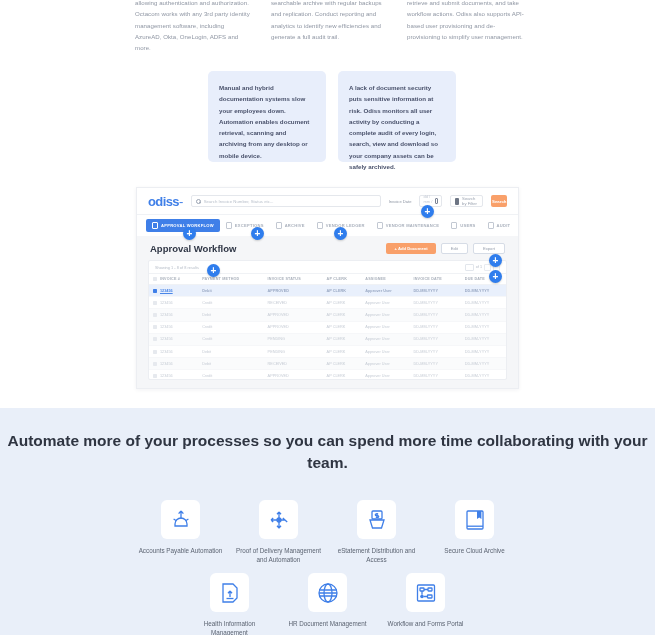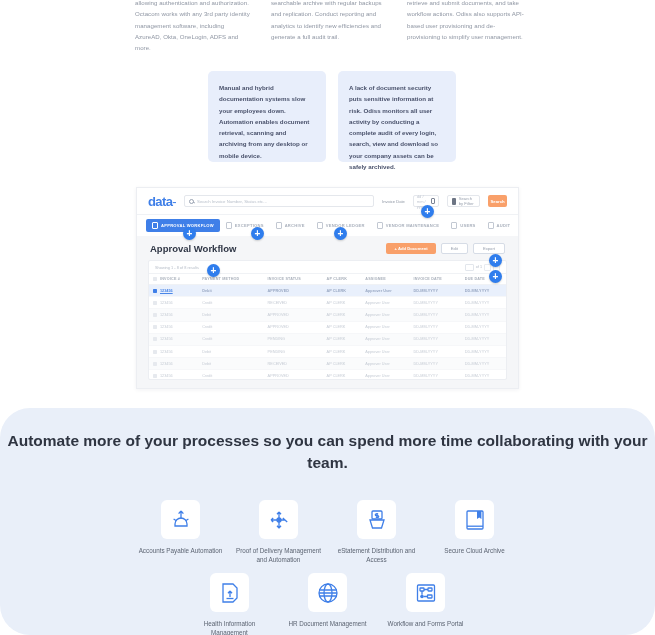--- a/index.html
+++ b/index.html
@@ -200,7 +200,7 @@
 
     <div class="app-top">
       <div class="logo">
-        <span>data</span><span class="dash">-</span>
+        <span>odiss</span><span class="dash">-</span>
       </div>
       <div class="srch">
         <span class="mg"></span>

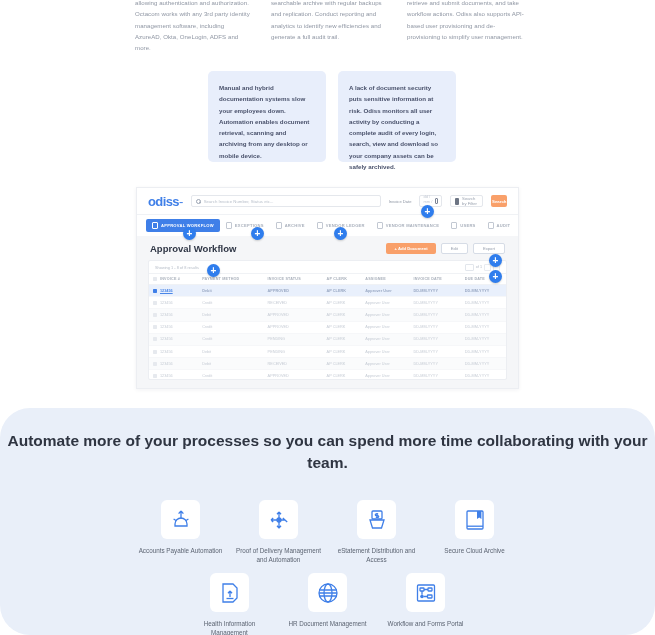--- a/index.html
+++ b/index.html
@@ -150,7 +150,7 @@
 
   
   .band{
-    position:absolute;left:0;top:408px;width:655px;height:227px;background:#e9eff9;border-radius:30px;
+    position:absolute;left:0;top:408px;width:655px;height:227px;background:#e9eff9;
   }
   .band h2{
     margin-top:22px;text-align:center;font-size:15.5px;line-height:22px;

